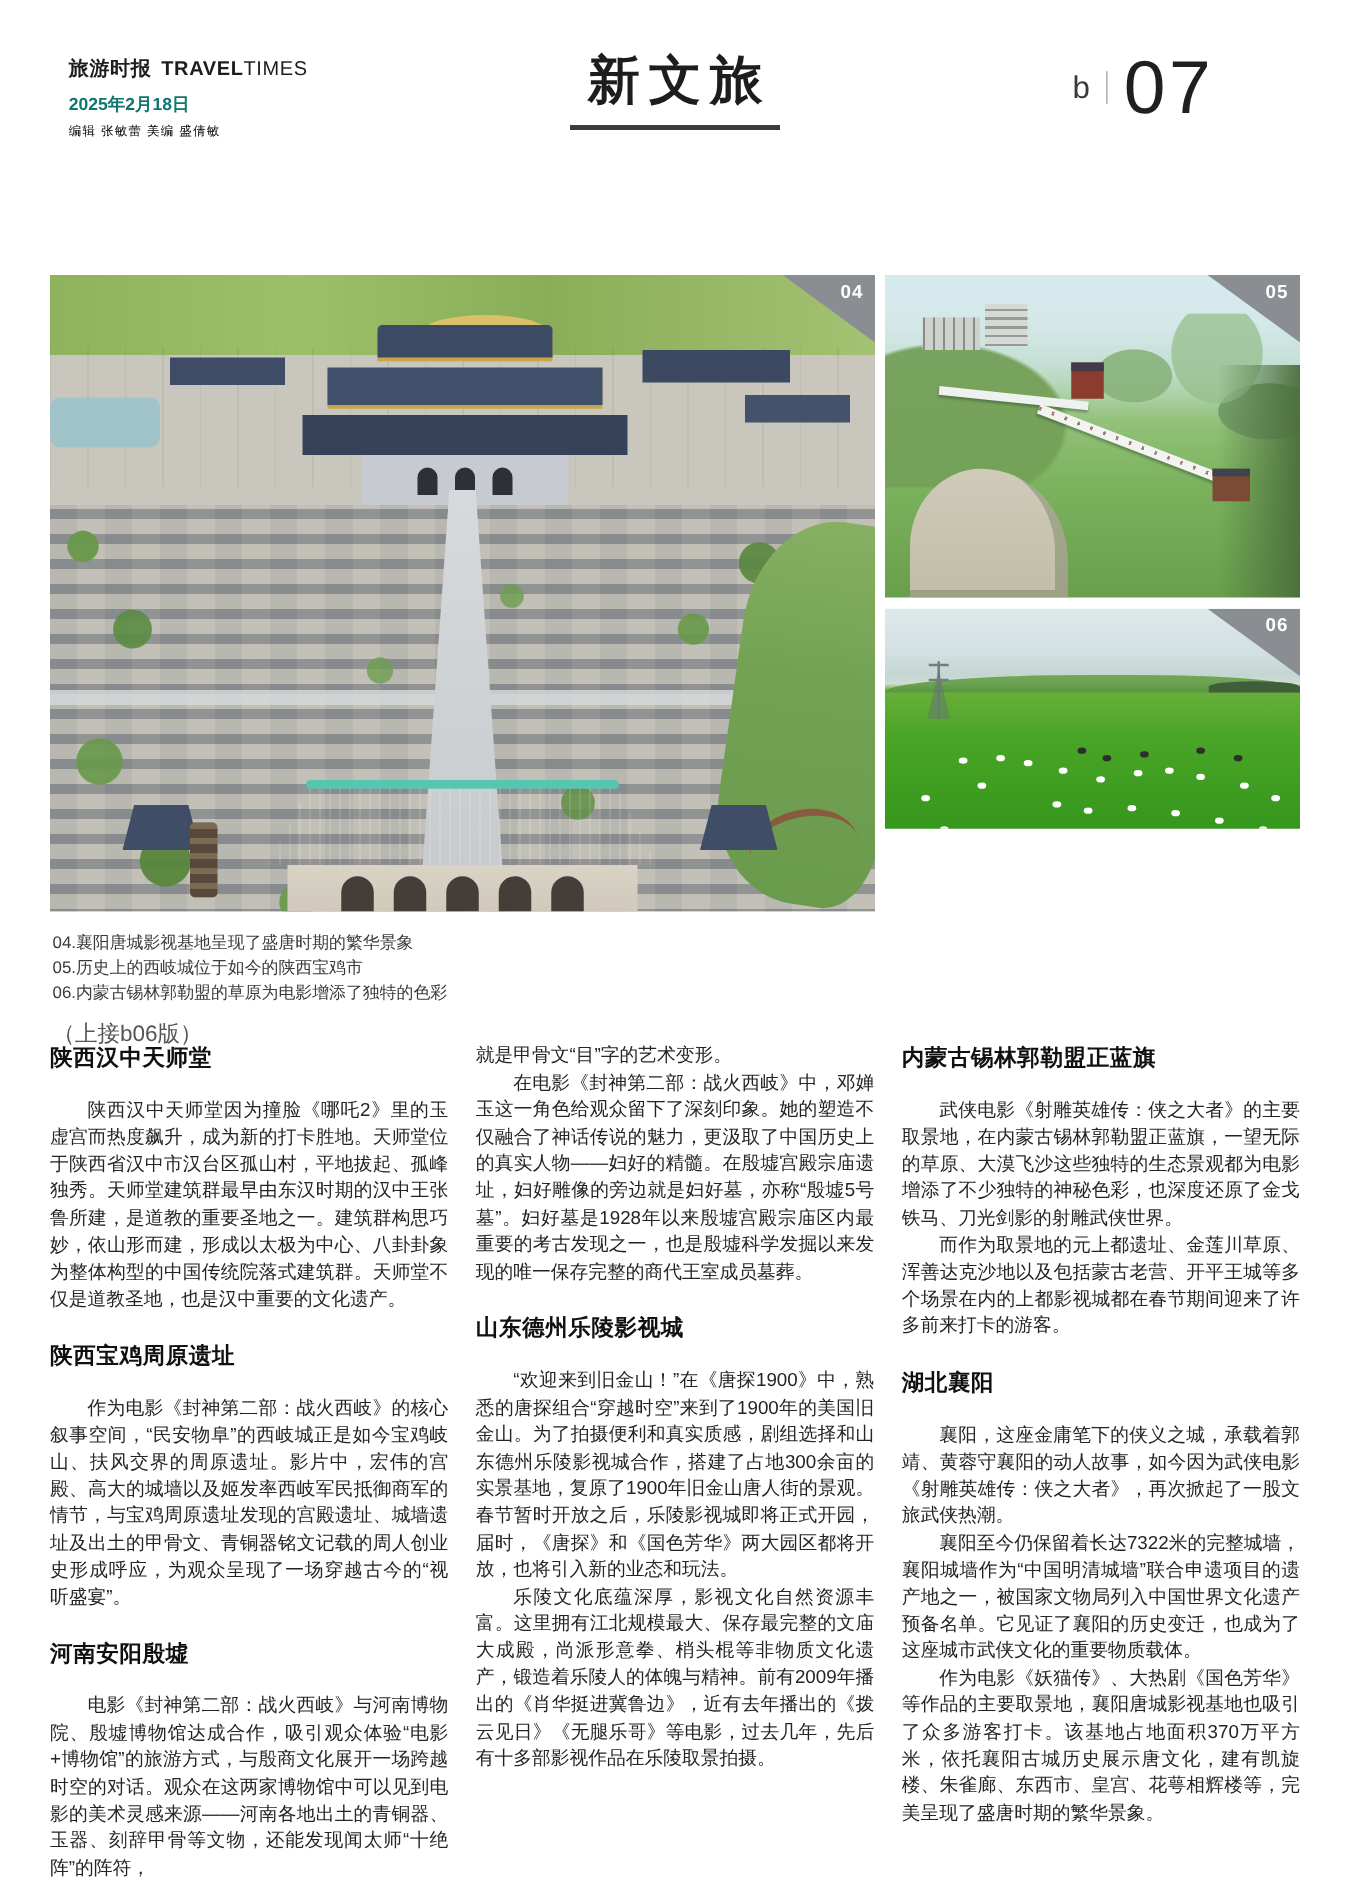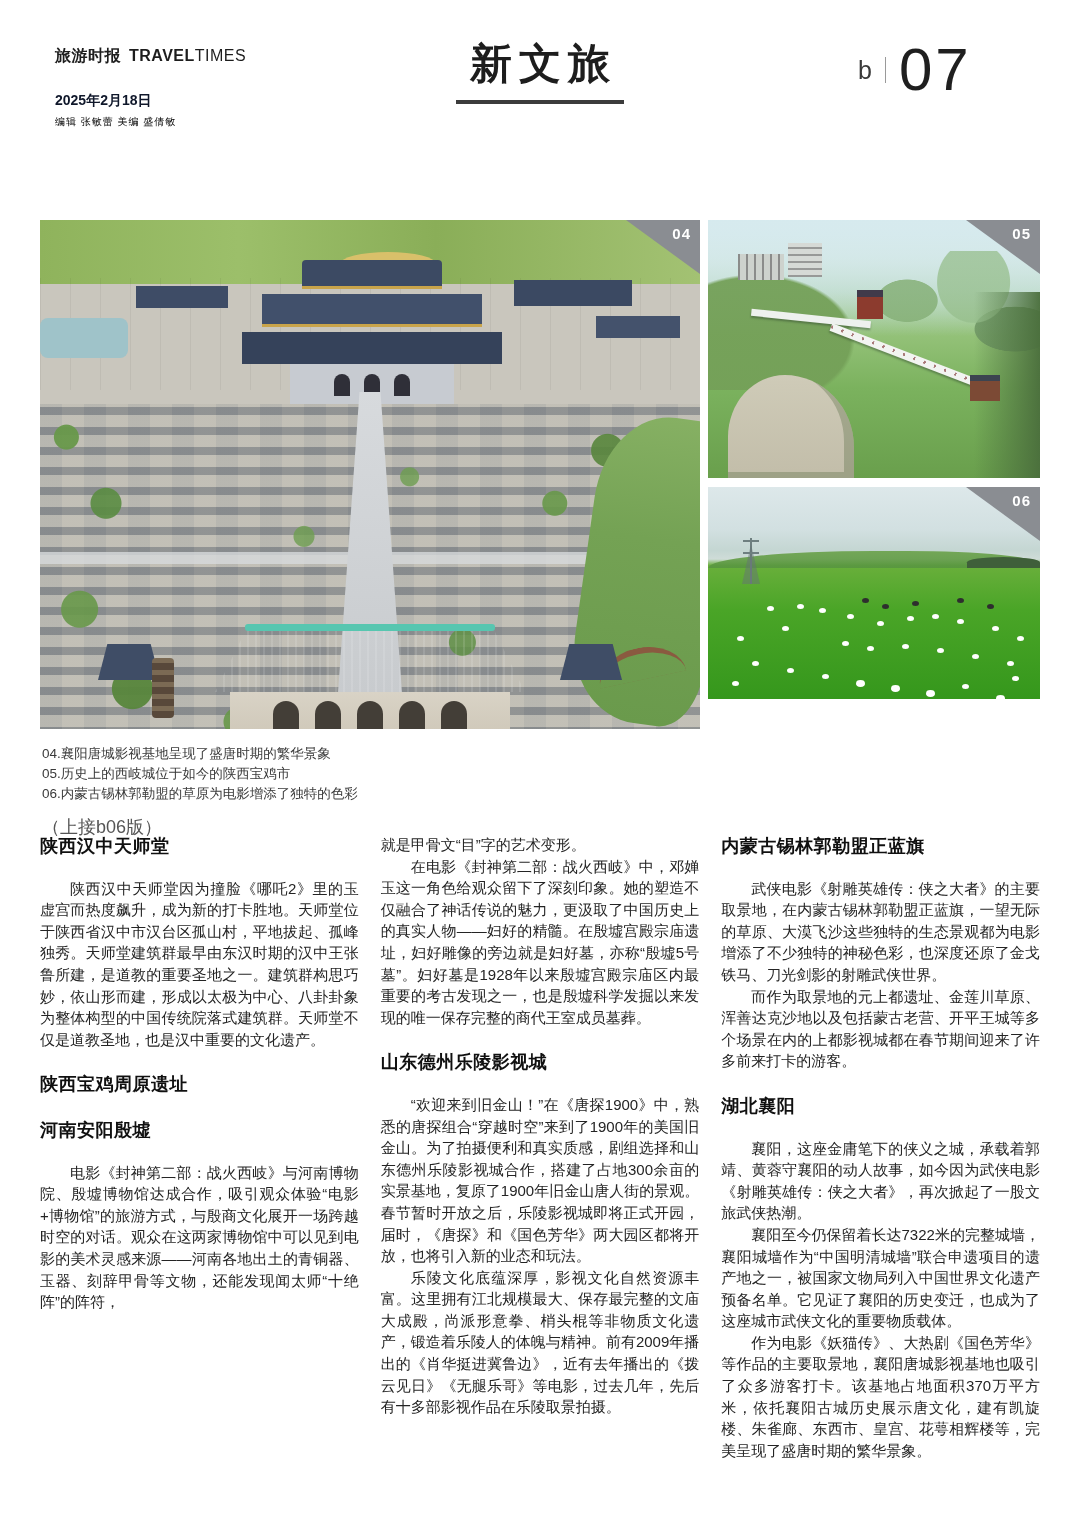--- a/index.html
+++ b/index.html
@@ -12,7 +12,7 @@
   .logo-cn{font-weight:bold;margin-right:8px;}
   .logo-en b{font-weight:bold;letter-spacing:.5px;}
   .logo-en span{font-weight:normal;letter-spacing:.5px;}
-  .mast-date{margin-top:24px;font-size:14px;font-weight:bold;color:#0f172a;}
+  .mast-date{margin-top:7px;font-size:14px;font-weight:bold;color:#0f766e;}
   .mast-editors{margin-top:5px;font-size:10px;color:#000000;letter-spacing:1px;}
 
   .mast-center{position:absolute;left:50%;top:36px;transform:translateX(-50%);text-align:center;}

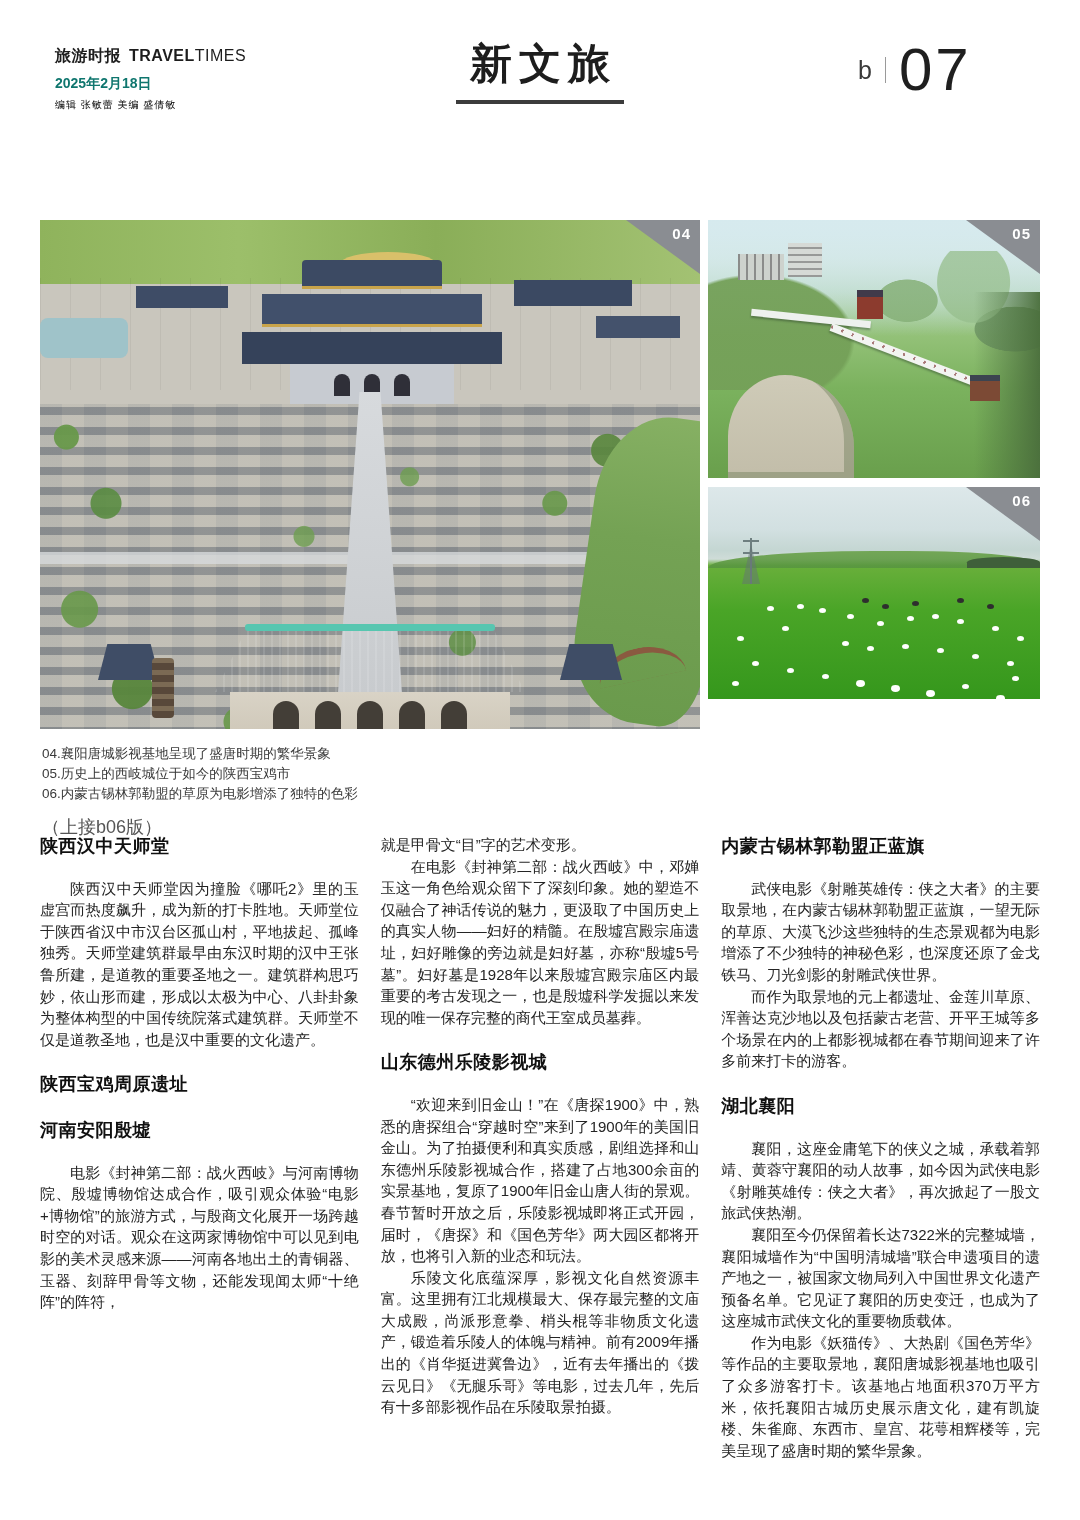--- a/index.html
+++ b/index.html
@@ -32,7 +32,7 @@
   .photo-col{display:flex;flex-direction:column;gap:9px;width:332px;}
   .photo05{height:258px;
     background:linear-gradient(180deg,#d9ecef 0%,#cfe4dd 15%,#b9d8c2 28%,#93c178 45%,#7bb25e 65%,#699f4c 100%);}
-  .photo06{height:212px;
+  .photo06{height:176px;
     background:linear-gradient(180deg,#dde8ea 0%,#d2e0e1 20%,#c4d6d2 30%,#cfdcd8 34%,#69af3b 37%,#4aa527 58%,#35971c 100%);padding-left:27px;}
 
   .badge{position:absolute;top:0;right:0;width:74px;height:54px;z-index:9;

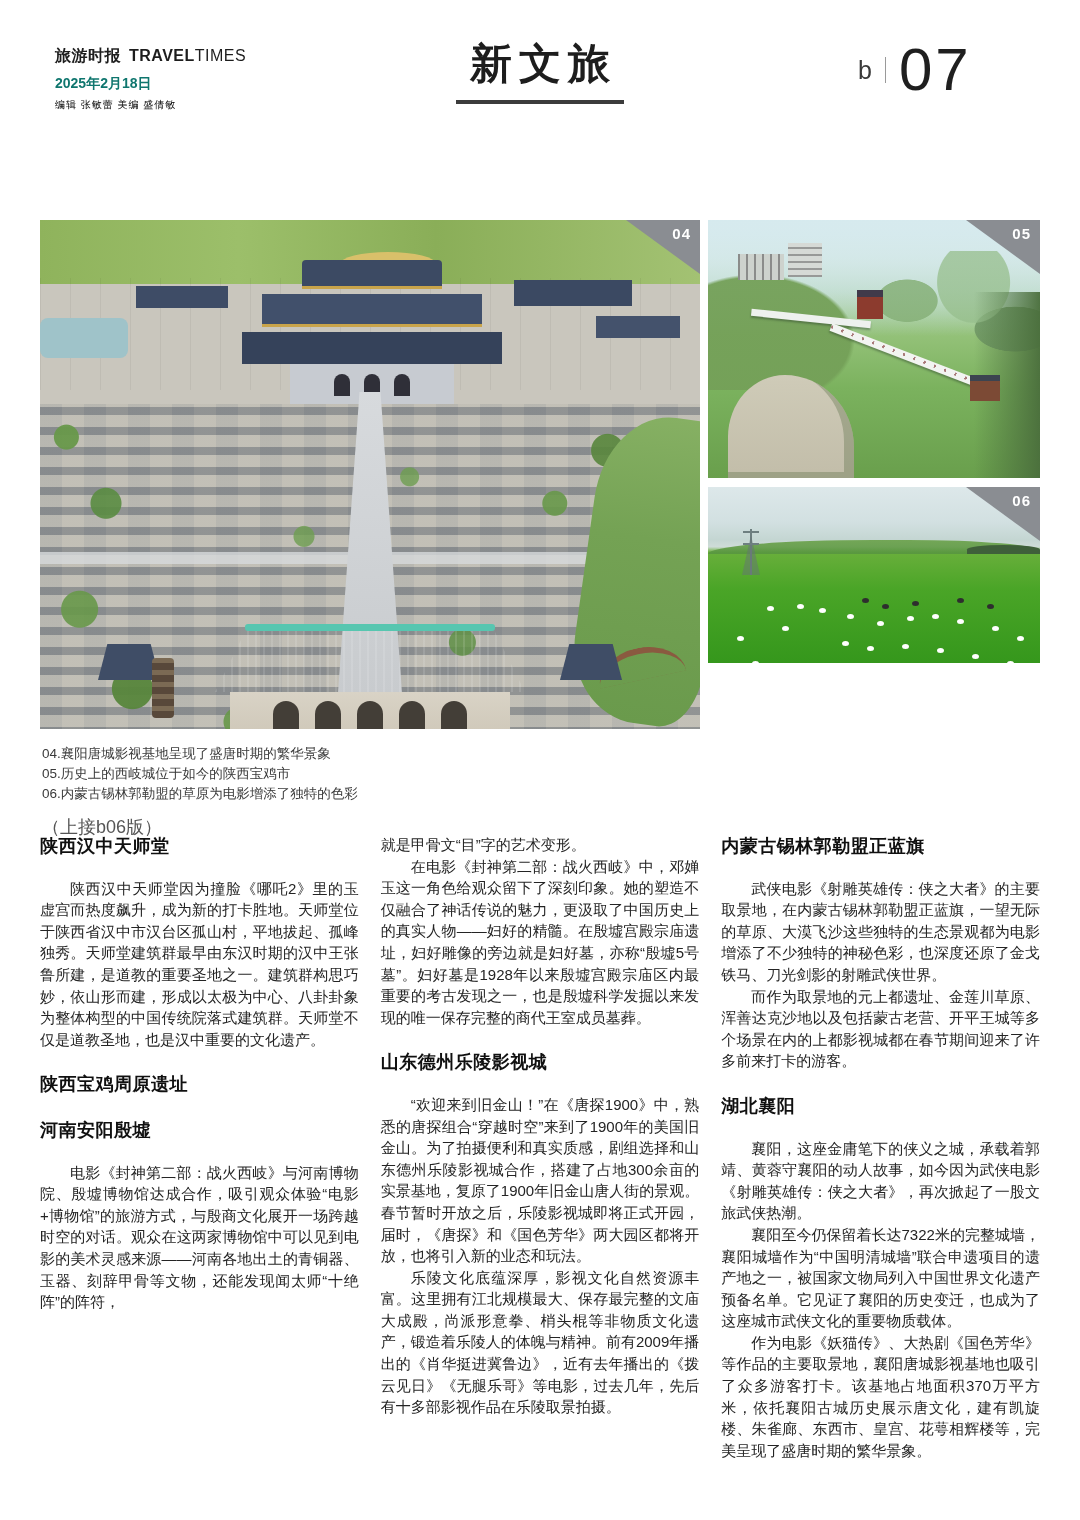--- a/index.html
+++ b/index.html
@@ -268,6 +268,7 @@
       <h3>陕西汉中天师堂</h3>
       <p>陕西汉中天师堂因为撞脸《哪吒2》里的玉虚宫而热度飙升，成为新的打卡胜地。天师堂位于陕西省汉中市汉台区孤山村，平地拔起、孤峰独秀。天师堂建筑群最早由东汉时期的汉中王张鲁所建，是道教的重要圣地之一。建筑群构思巧妙，依山形而建，形成以太极为中心、八卦卦象为整体构型的中国传统院落式建筑群。天师堂不仅是道教圣地，也是汉中重要的文化遗产。</p>
       <h3>陕西宝鸡周原遗址</h3>
+      <p>作为电影《封神第二部：战火西岐》的核心叙事空间，“民安物阜”的西岐城正是如今宝鸡岐山、扶风交界的周原遗址。影片中，宏伟的宫殿、高大的城墙以及姬发率西岐军民抵御商军的情节，与宝鸡周原遗址发现的宫殿遗址、城墙遗址及出土的甲骨文、青铜器铭文记载的周人创业史形成呼应，为观众呈现了一场穿越古今的“视听盛宴”。</p>
       <h3>河南安阳殷墟</h3>
       <p>电影《封神第二部：战火西岐》与河南博物院、殷墟博物馆达成合作，吸引观众体验“电影+博物馆”的旅游方式，与殷商文化展开一场跨越时空的对话。观众在这两家博物馆中可以见到电影的美术灵感来源——河南各地出土的青铜器、玉器、刻辞甲骨等文物，还能发现闻太师“十绝阵”的阵符，</p>
     </div>

